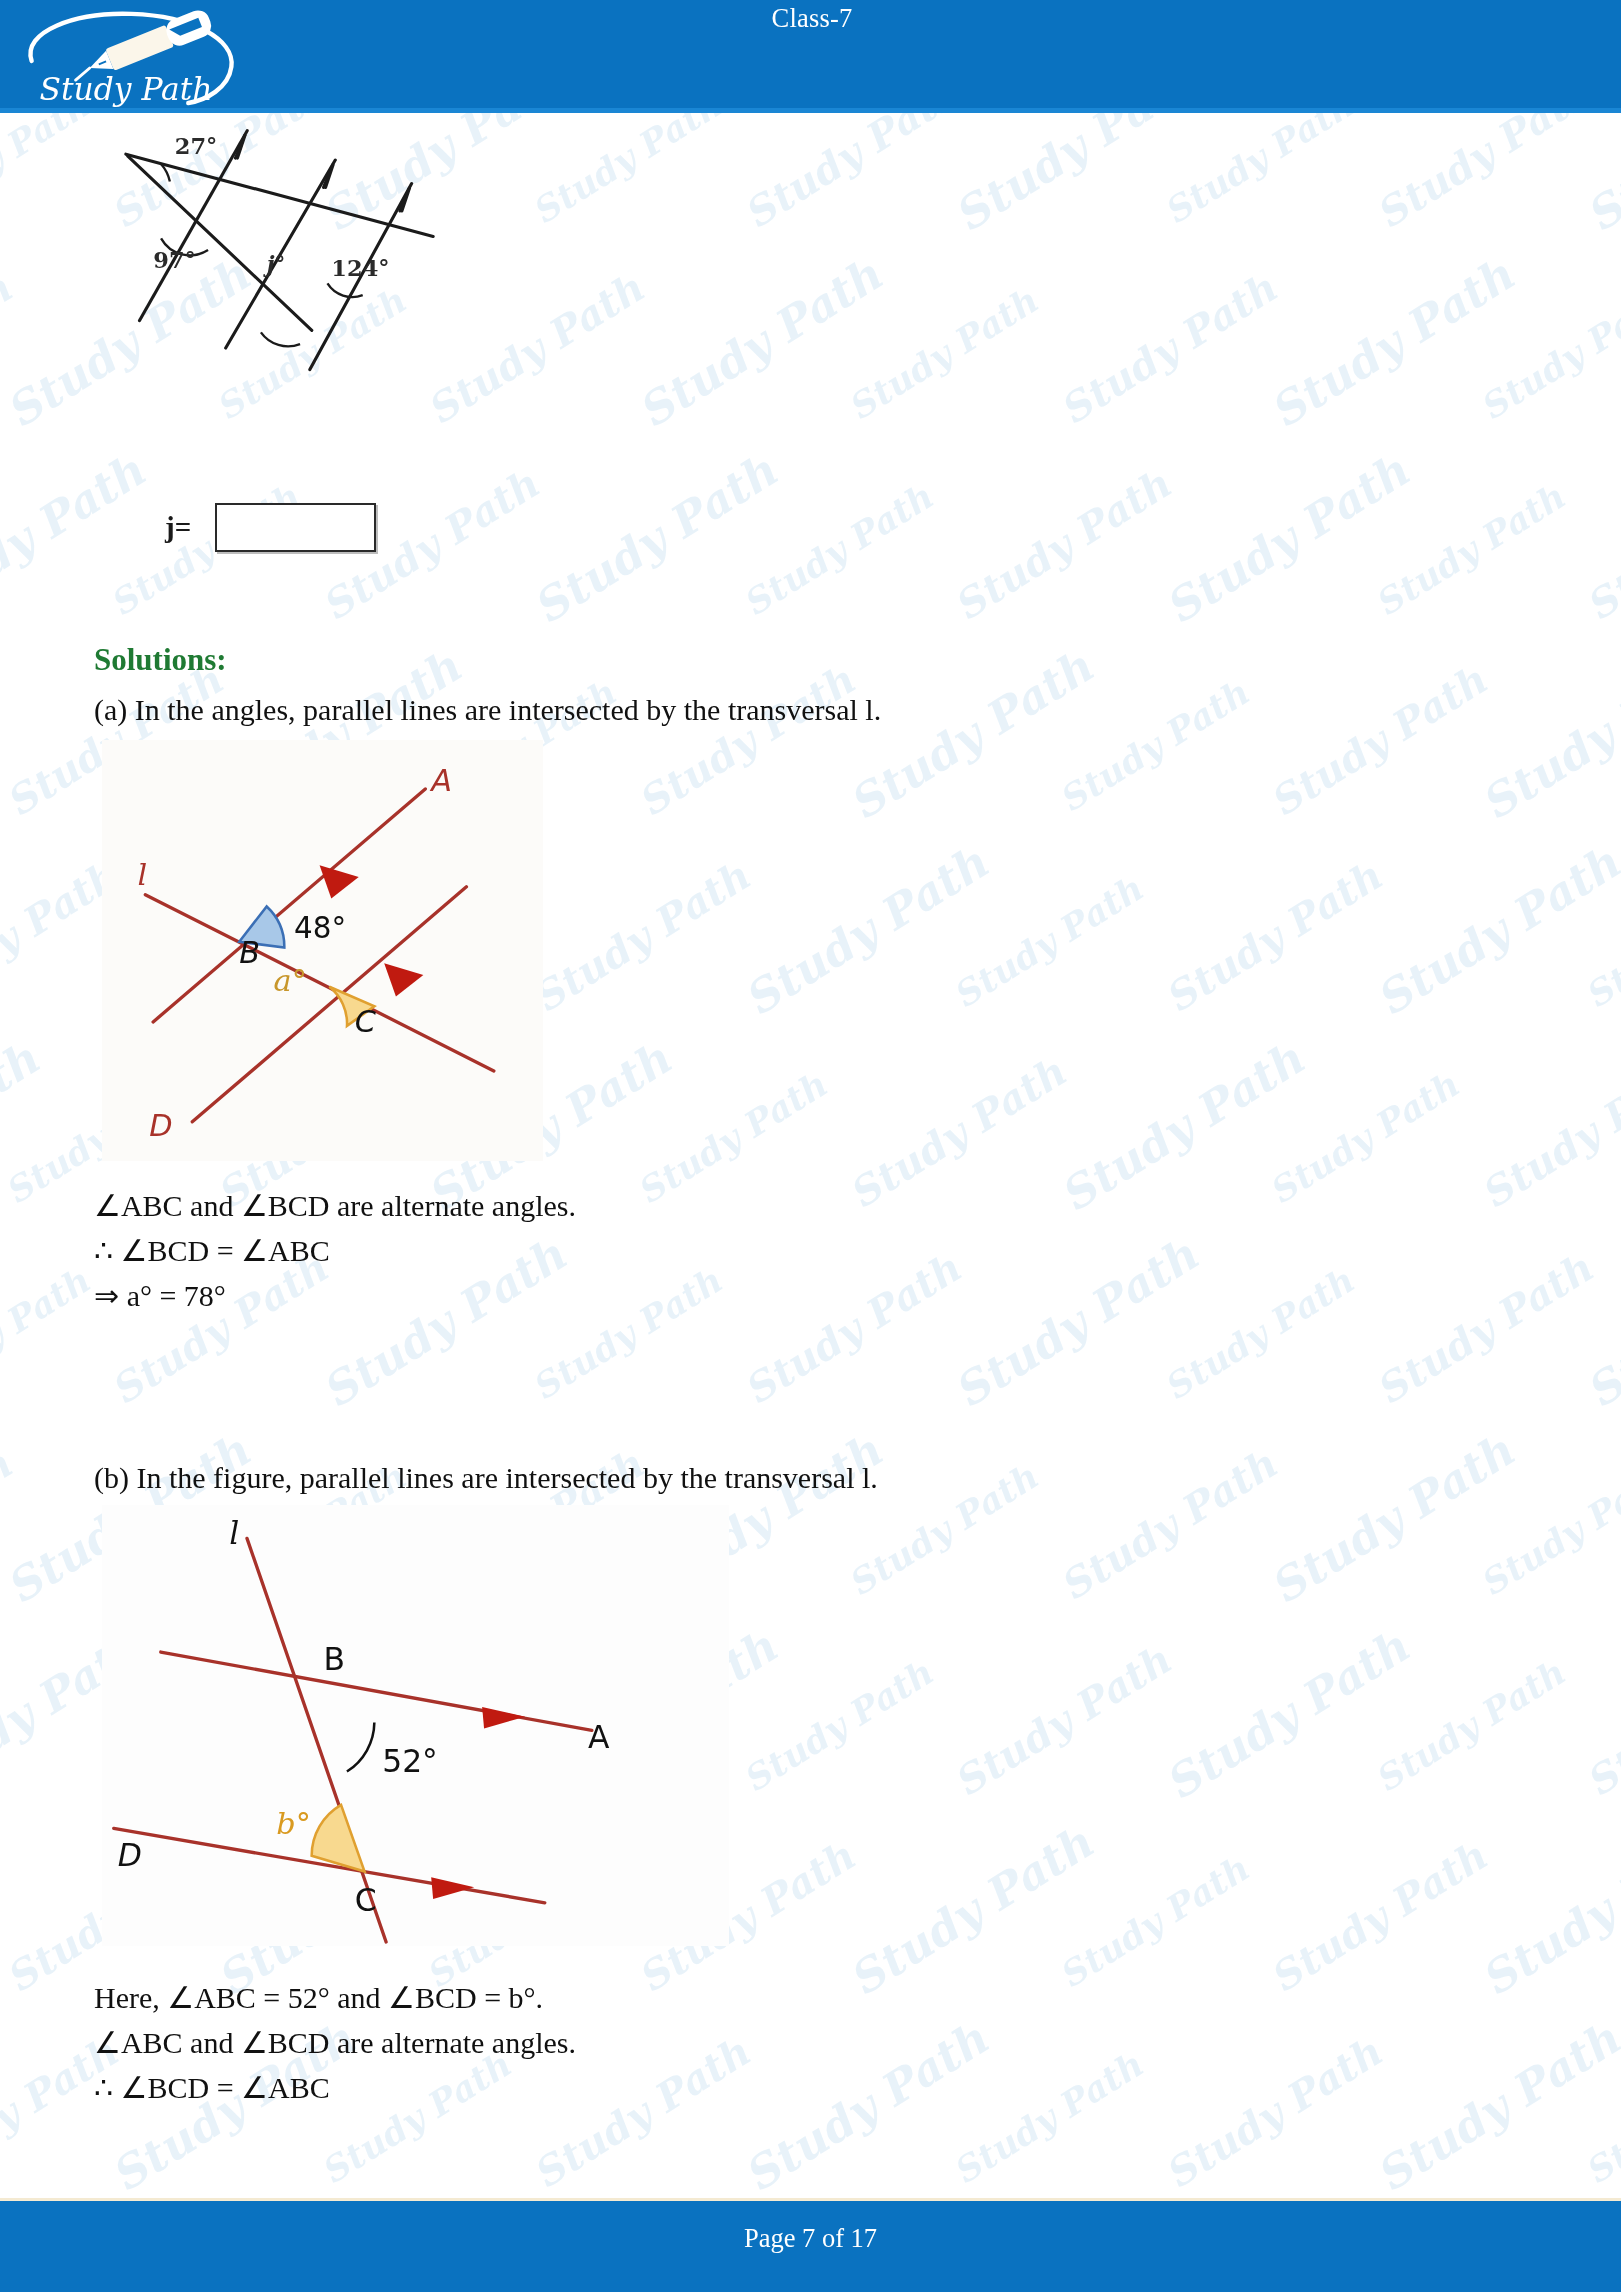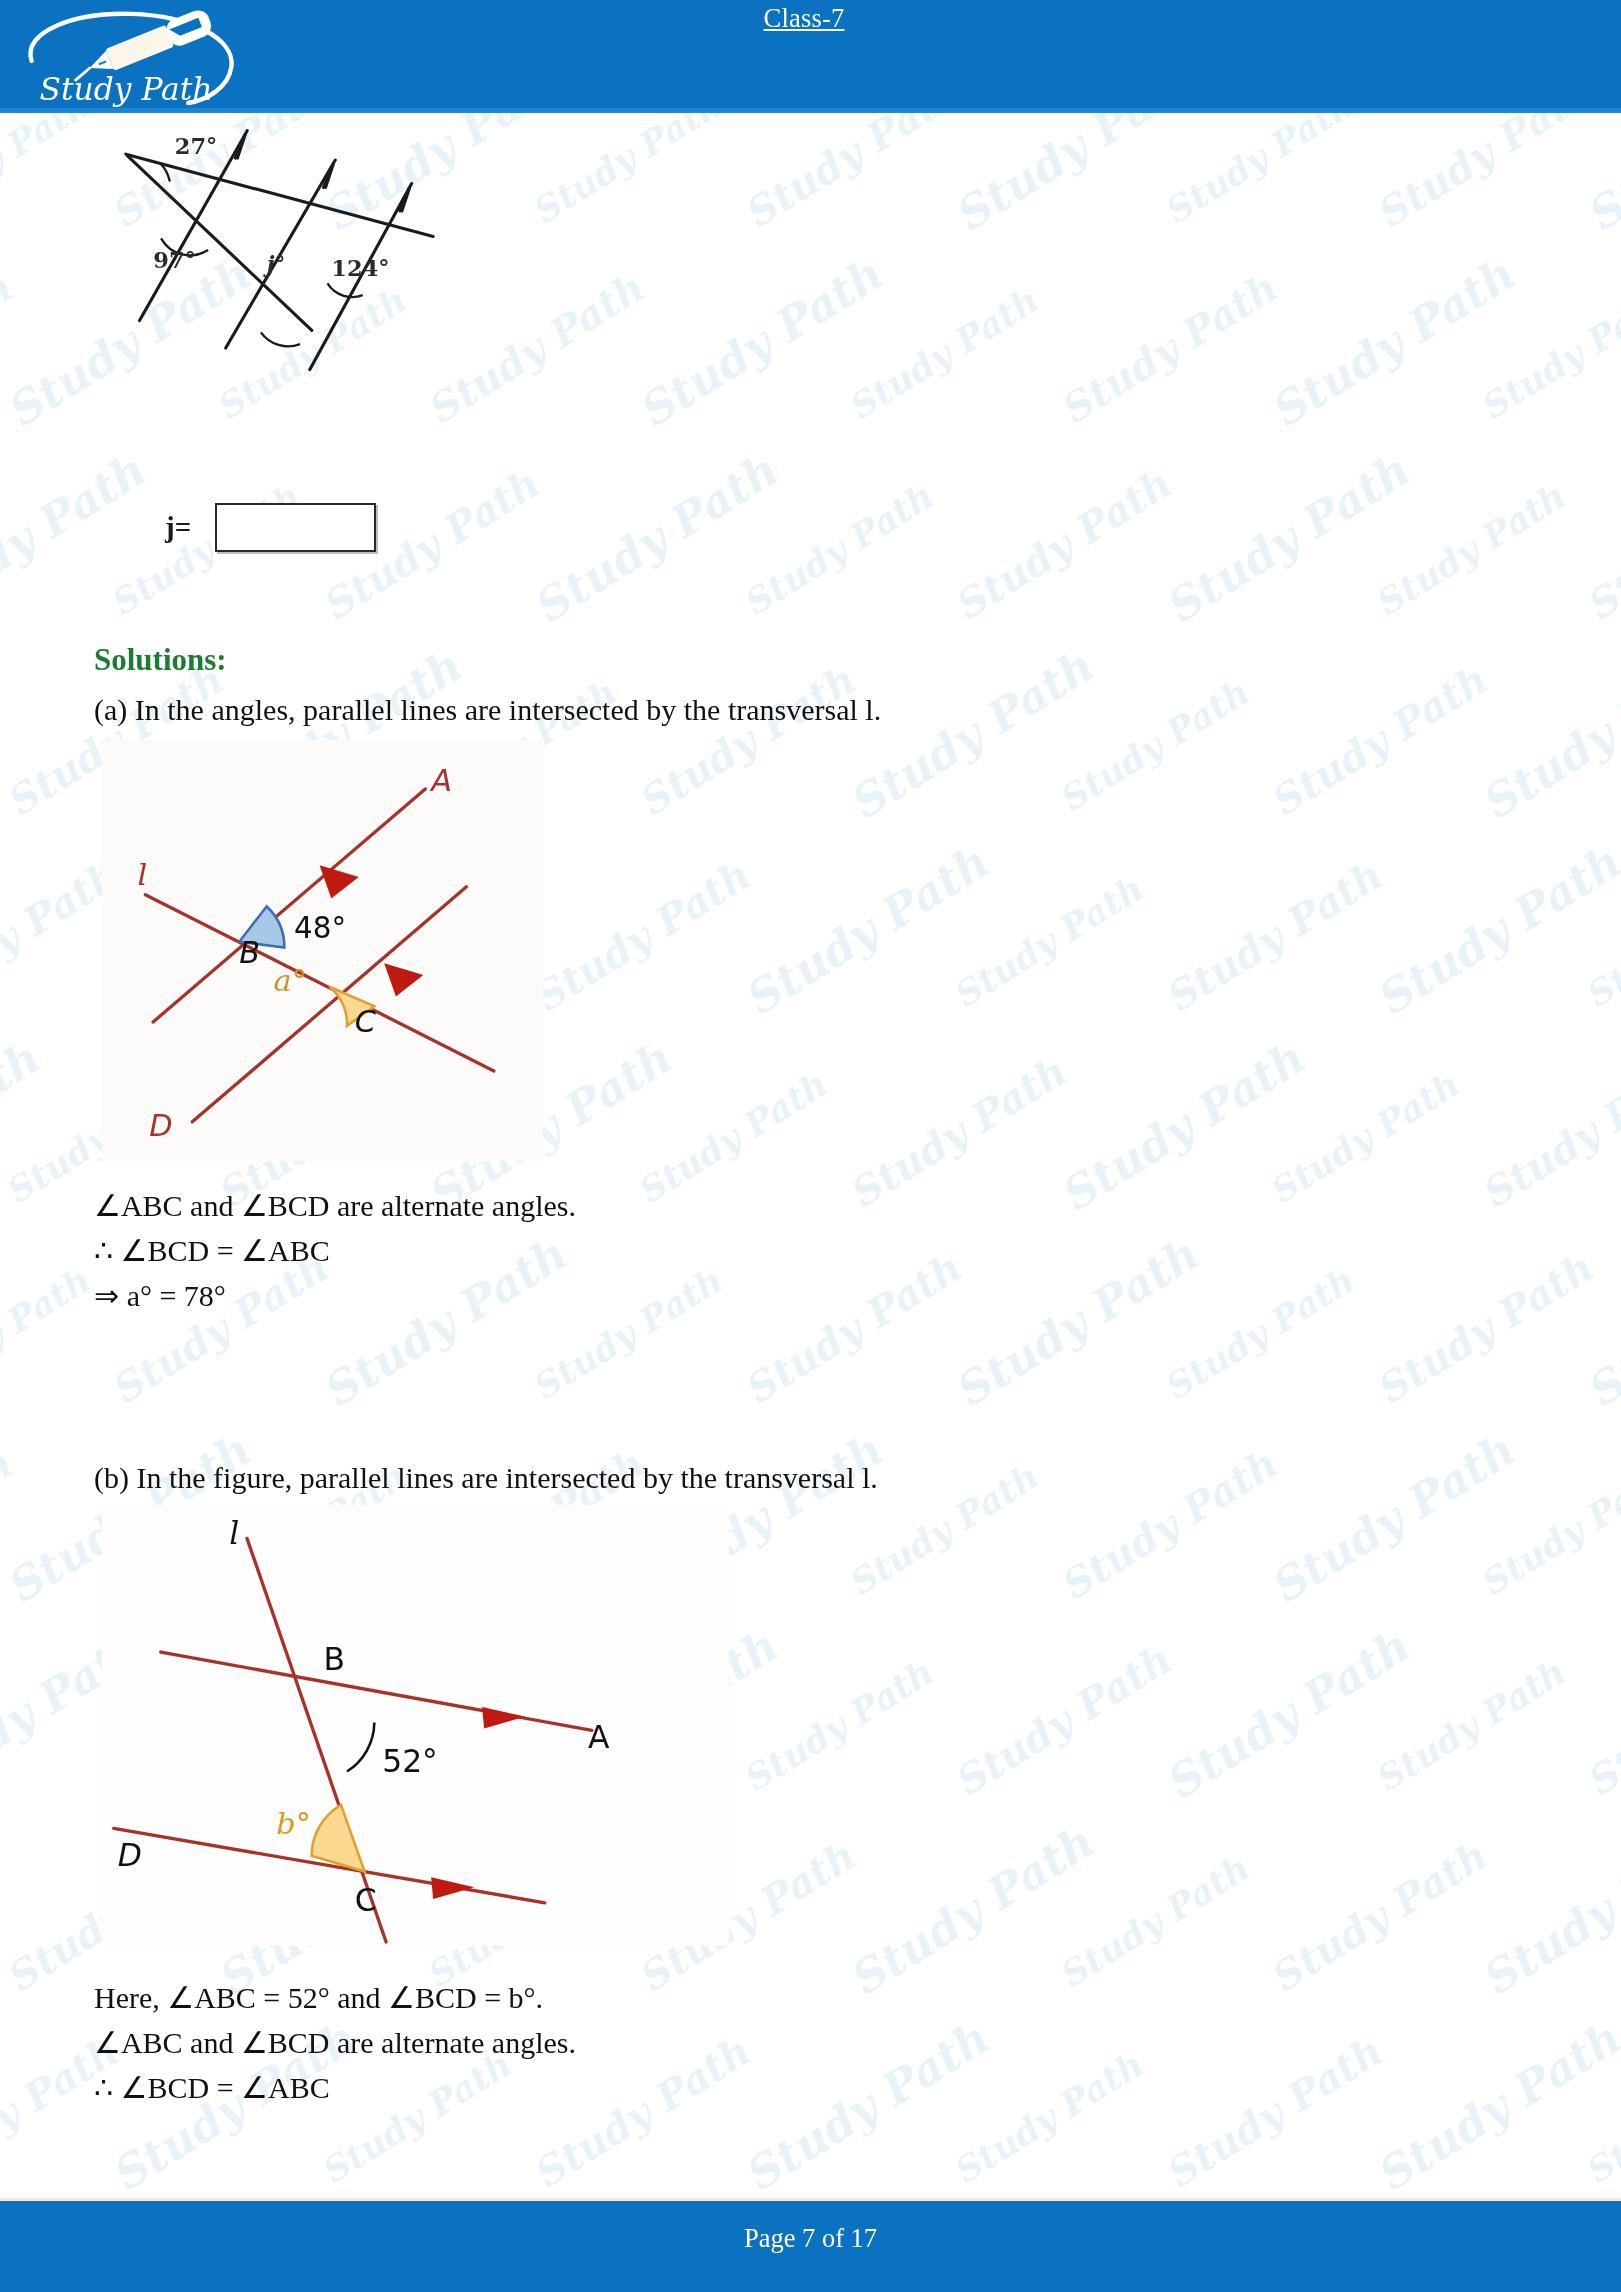--- a/index.html
+++ b/index.html
@@ -44,12 +44,11 @@
     width:235px; height:102px;
   }
   #header-titles{
-    position:absolute; left:265px; top:3.9px; width:1078px;
+    position:absolute; left:273px; top:3.9px; width:1078px;
     text-align:center;
     color:#ffffff;
     font-family:"Liberation Serif", serif;
     line-height:1.12;
-    text-decoration:underline;
   }
   .htitle{ font-size:26.5px; letter-spacing:0.2px; }
   

